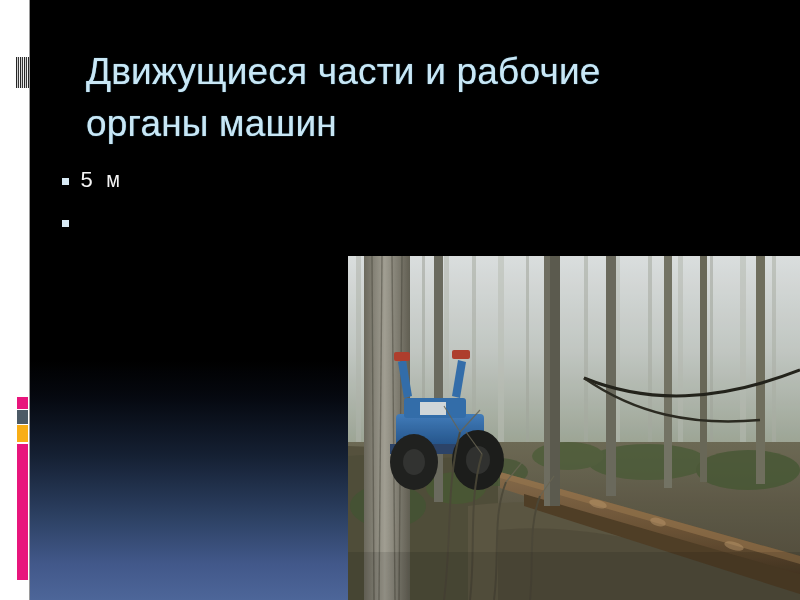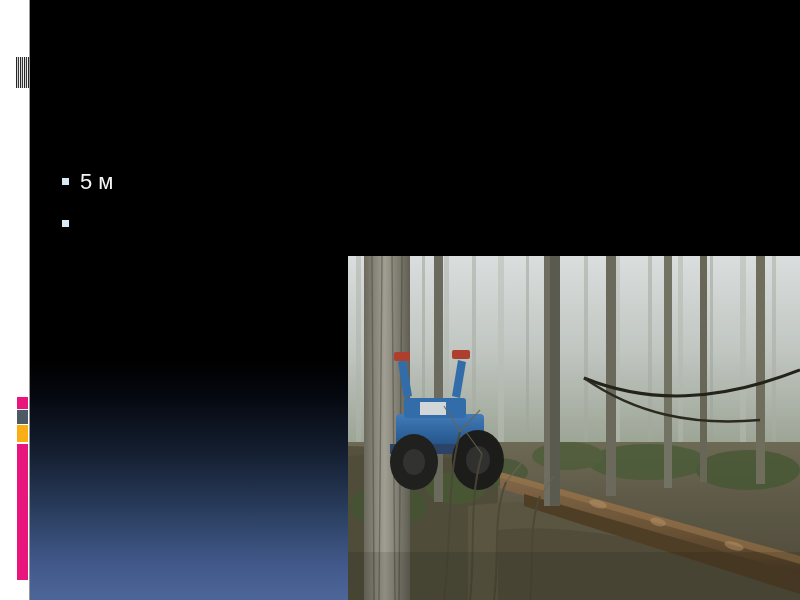--- a/index.html
+++ b/index.html
@@ -274,6 +274,8 @@
   <div class="chip chip-amber"></div>
   <div class="chip chip-long"></div>
 
+  <div class="title">Движущиеся  части  и  рабочие
+органы  машин</div>
 
   <div class="bullets">
     <div class="bullet-row">

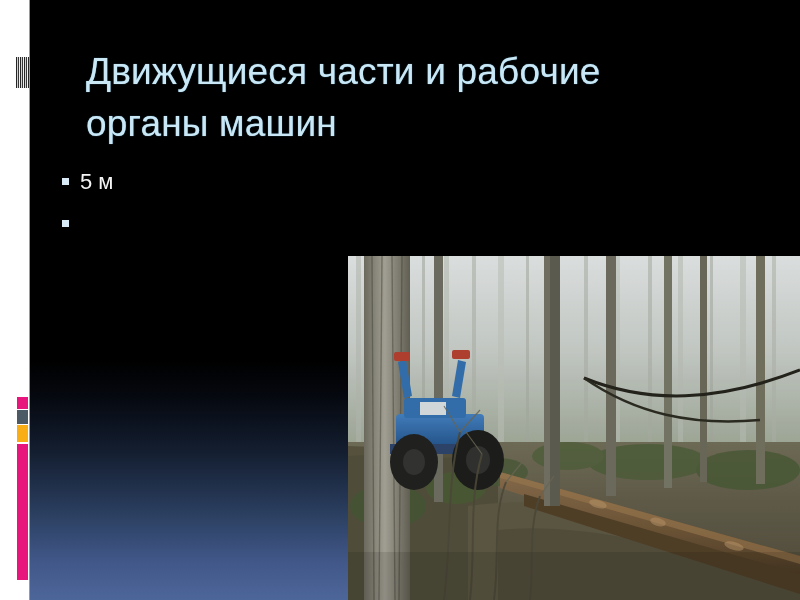--- a/index.html
+++ b/index.html
@@ -111,6 +111,7 @@
     display: flex;
     align-items: flex-start;
     margin-bottom: 9px;
+    font-family: Liberation Mono, monospace;
   }
   .bullet-mark {
     flex: 0 0 auto;

